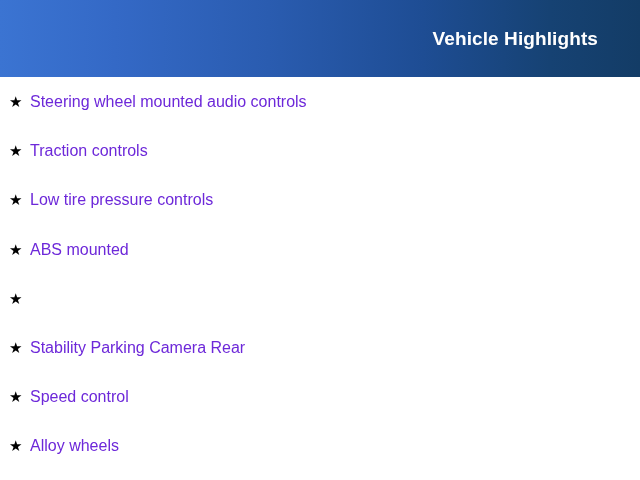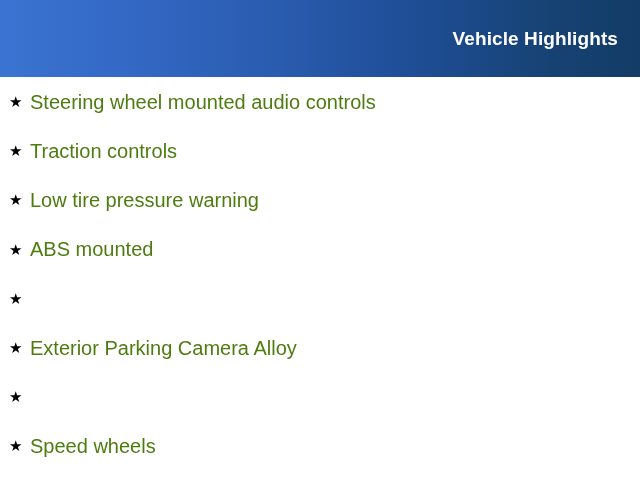--- a/index.html
+++ b/index.html
@@ -32,7 +32,7 @@
     align-items: center;
     justify-content: flex-end;
     box-sizing: border-box;
-    padding-right: 22px;
+    padding-right: 42px;
   }
 
   .header-title {

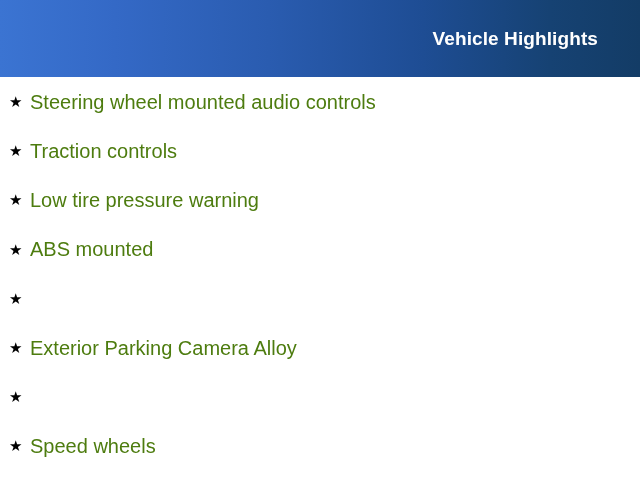--- a/index.html
+++ b/index.html
@@ -71,8 +71,8 @@
   }
 
   .highlight-label {
-    color: #4d7c0f;
-    font-size: 20px;
+    color: #6d28d9;
+    font-size: 16px;
     line-height: 1.2;
     white-space: nowrap;
   }

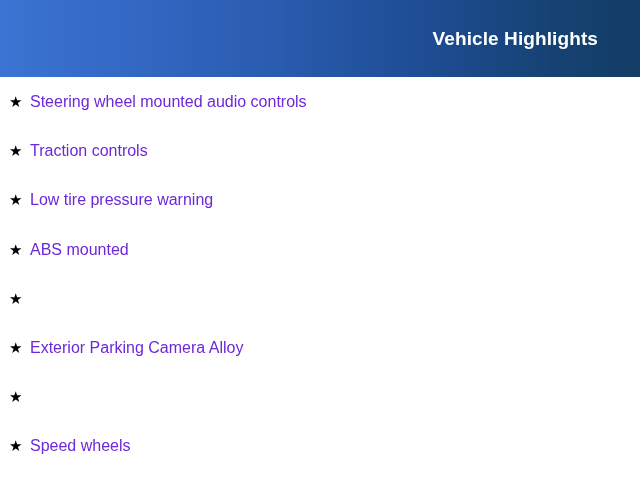--- a/index.html
+++ b/index.html
@@ -100,7 +100,7 @@
 
     <li class="highlight-item">
       <span class="bullet-star">★</span>
-      <span class="highlight-label">Low tire pressure warning</span>
+      <span class="highlight-label">Low tire pressure controls</span>
     </li>
 
     <li class="highlight-item">

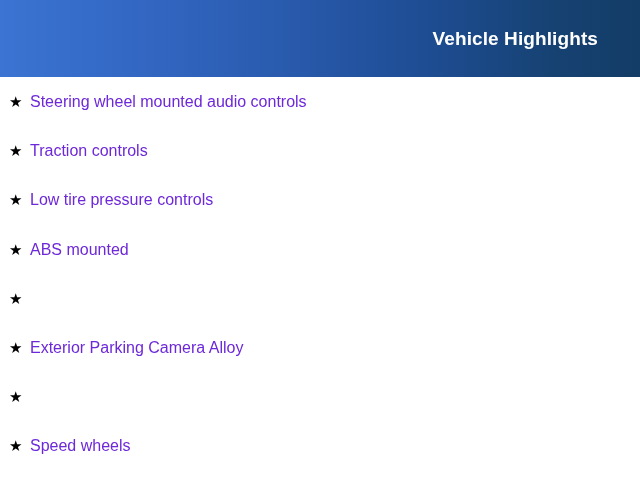--- a/index.html
+++ b/index.html
@@ -114,7 +114,7 @@
 
     <li class="highlight-item">
       <span class="bullet-star">★</span>
-      <span class="highlight-label">Exterior Parking Camera Alloy</span>
+      <span class="highlight-label">Stability Parking Camera Rear</span>
     </li>
 
     <li class="highlight-item">

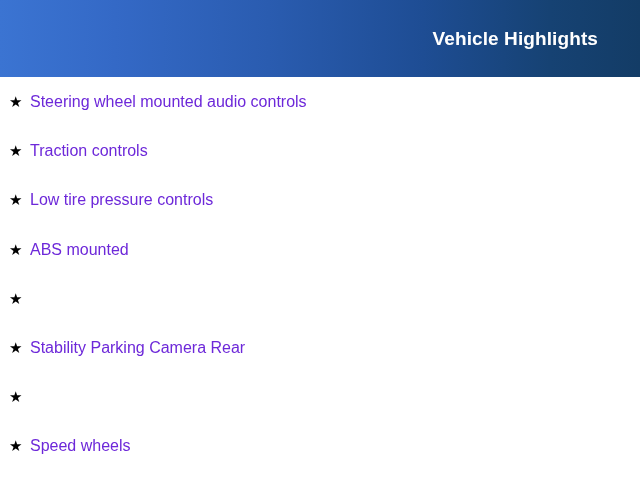--- a/index.html
+++ b/index.html
@@ -119,6 +119,7 @@
 
     <li class="highlight-item">
       <span class="bullet-star">★</span>
+      <span class="highlight-label">Speed control</span>
     </li>
 
     <li class="highlight-item">

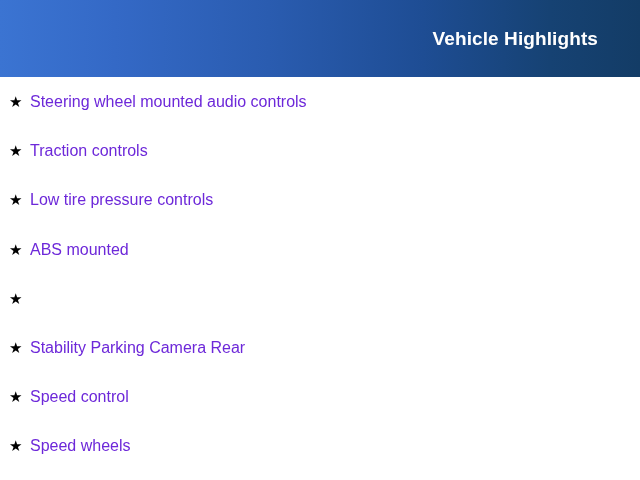--- a/index.html
+++ b/index.html
@@ -124,7 +124,7 @@
 
     <li class="highlight-item">
       <span class="bullet-star">★</span>
-      <span class="highlight-label">Speed wheels</span>
+      <span class="highlight-label">Alloy wheels</span>
     </li>
 
   </ul>

